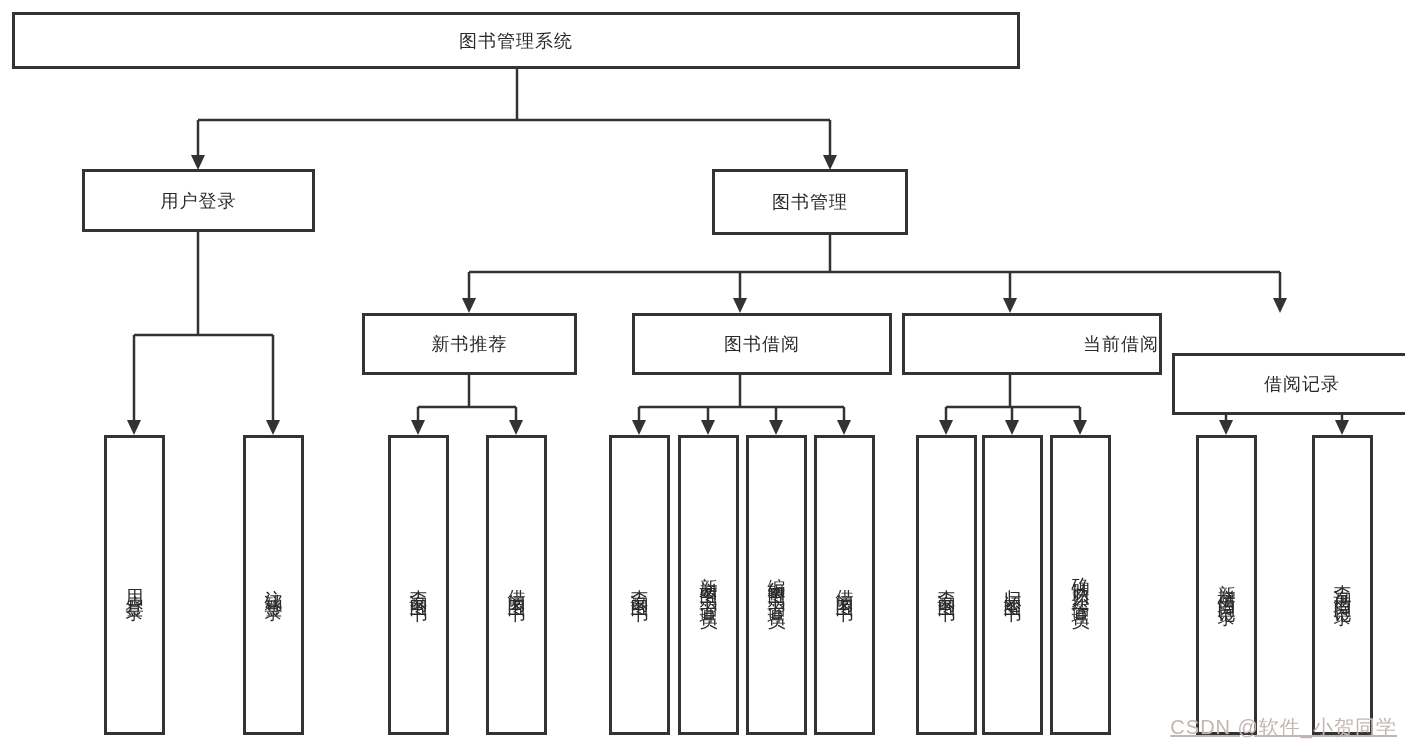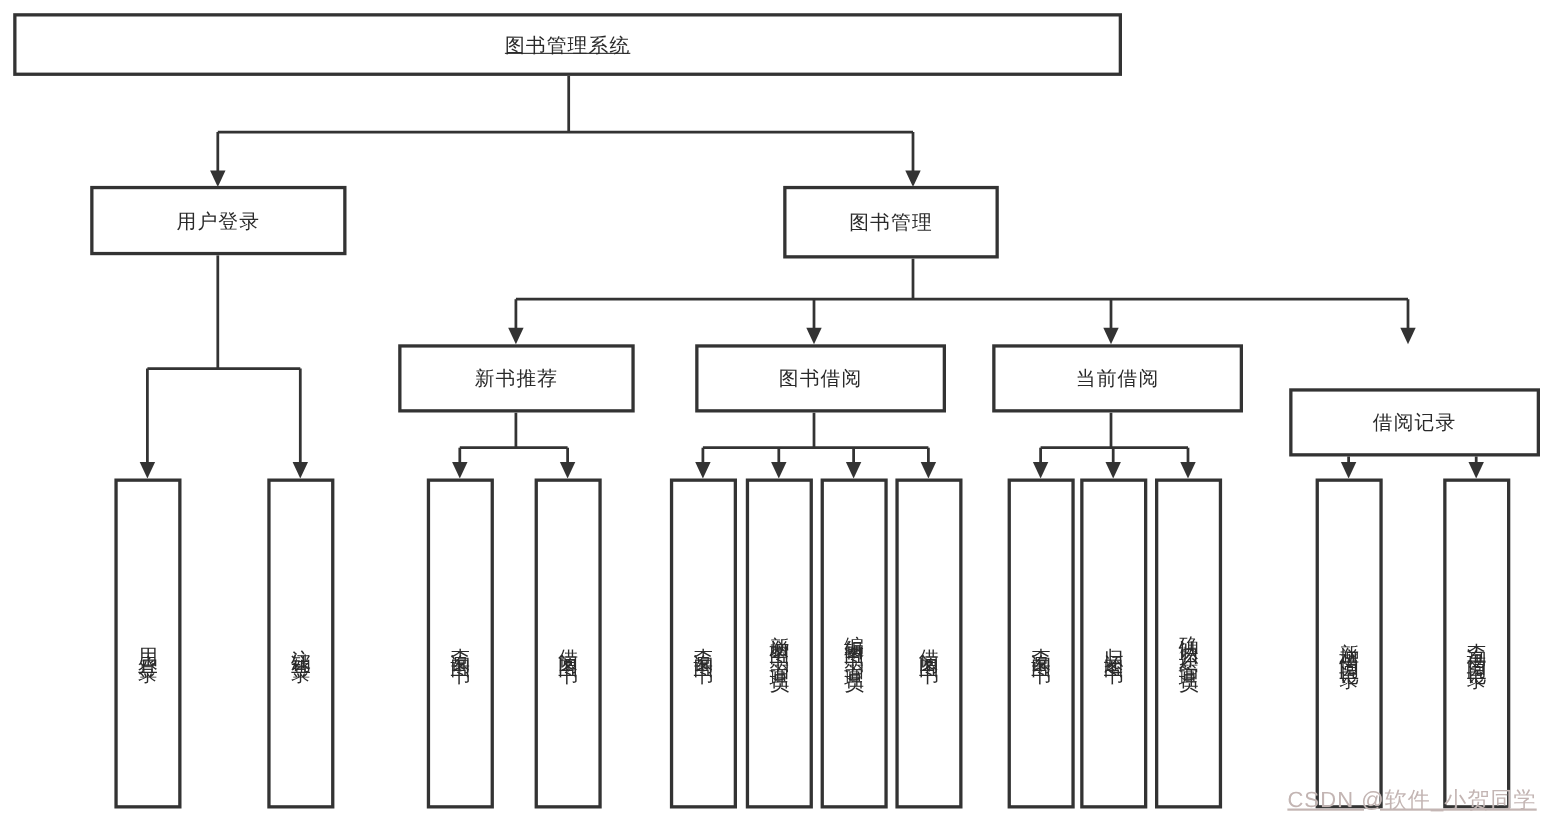--- a/index.html
+++ b/index.html
@@ -35,7 +35,7 @@
     font-size: 18px;
     letter-spacing: 1px;
   }
-  .node.root   { left: 12px;  top: 12px;  width: 1008px; height: 57px; text-decoration: underline; }
+  .node.root   { left: 12px;  top: 12px;  width: 1008px; height: 57px; }
   .node.l2a    { left: 82px;  top: 169px; width: 233px;  height: 63px; }
   .node.l2b    { left: 712px; top: 169px; width: 196px;  height: 66px; }
   .node.l3     { top: 313px;  height: 62px; width: 228px; }

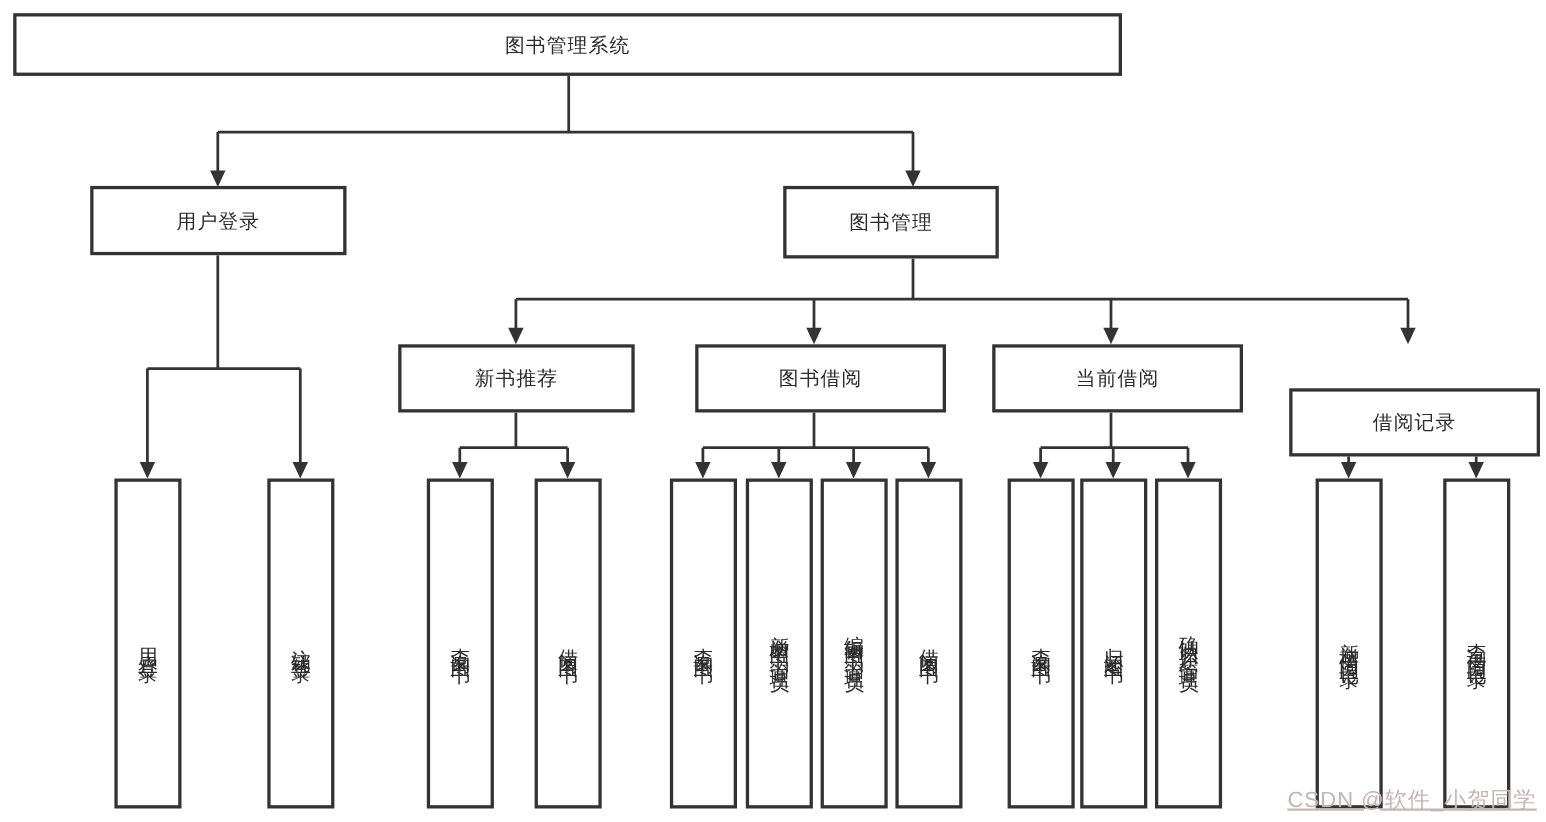--- a/index.html
+++ b/index.html
@@ -38,7 +38,7 @@
   .node.root   { left: 12px;  top: 12px;  width: 1008px; height: 57px; }
   .node.l2a    { left: 82px;  top: 169px; width: 233px;  height: 63px; }
   .node.l2b    { left: 712px; top: 169px; width: 196px;  height: 66px; }
-  .node.l3     { top: 313px;  height: 62px; width: 228px; }
+  .node.l3     { top: 313px;  height: 62px; width: 260px; }
   .node.l3.p0  { left: 362px; width: 215px; }
   .node.l3.p1  { left: 632px; }
   .node.l3.p2  { left: 902px; }

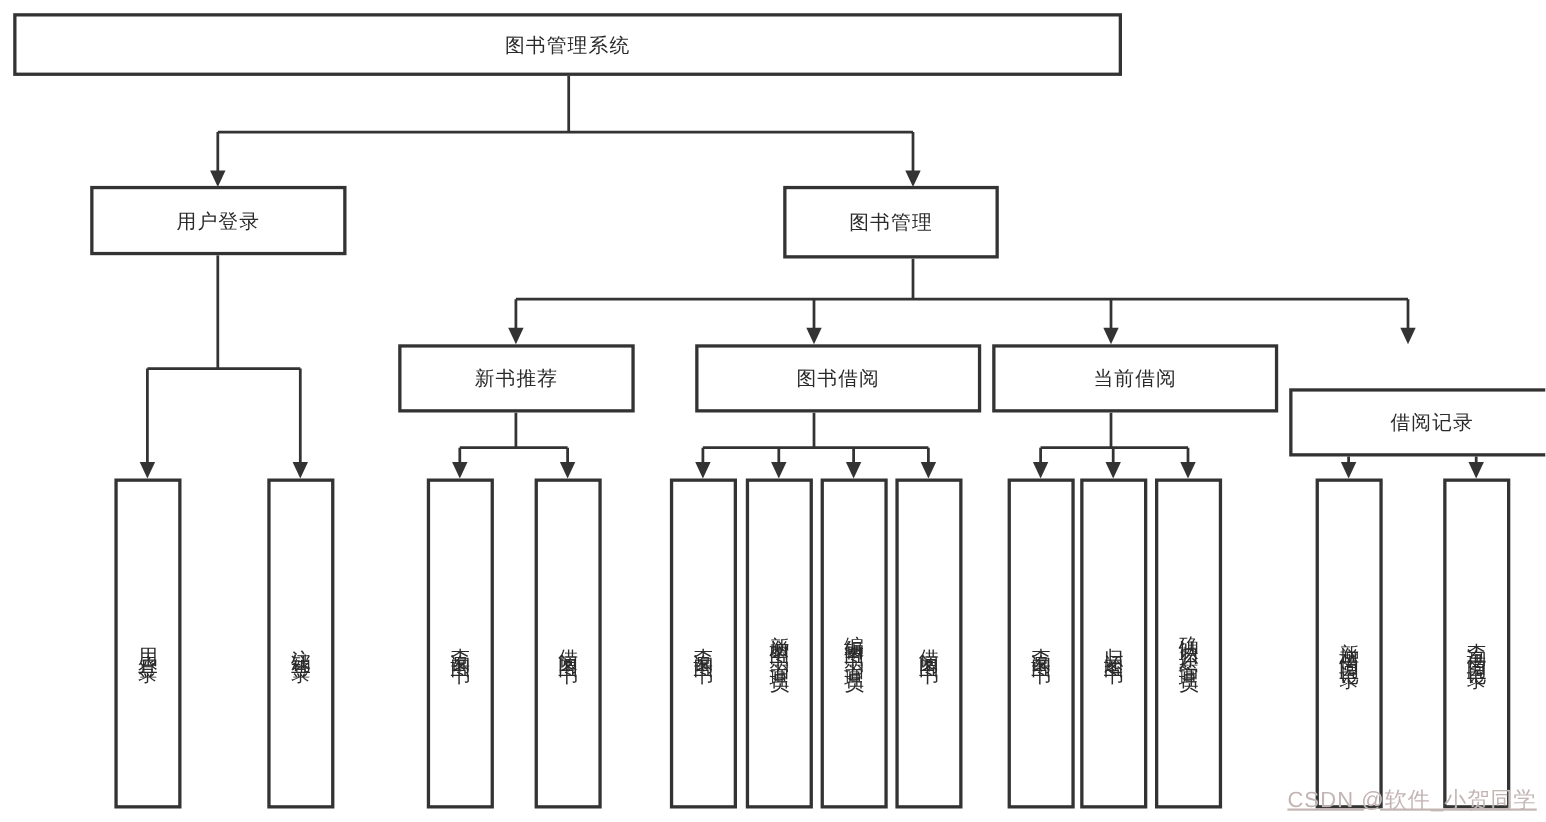--- a/index.html
+++ b/index.html
@@ -41,7 +41,7 @@
   .node.l3     { top: 313px;  height: 62px; width: 260px; }
   .node.l3.p0  { left: 362px; width: 215px; }
   .node.l3.p1  { left: 632px; }
-  .node.l3.p2  { left: 902px; }
+  .node.l3.p2  { left: 902px; justify-content: flex-end; }
   .node.l3.p3  { left: 1172px; margin-top: 40px; }
   .leaf {
     position: absolute;

